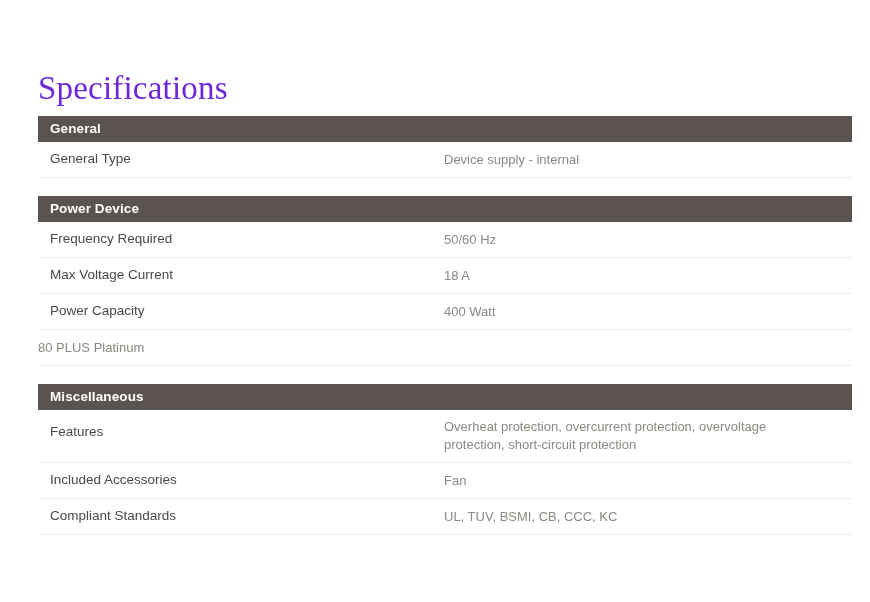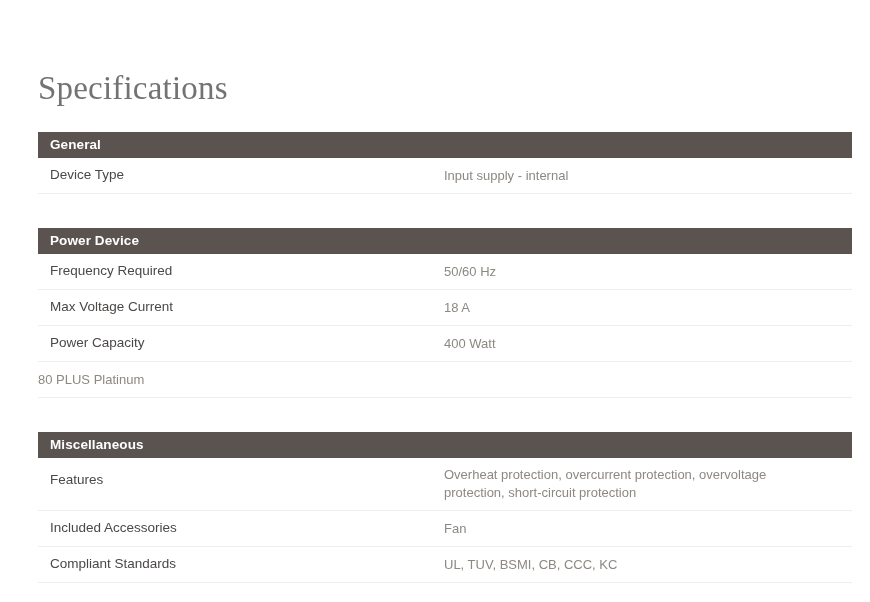--- a/index.html
+++ b/index.html
@@ -27,7 +27,7 @@
     font-family: "Liberation Serif", serif;
     font-size: 33px;
     font-weight: 400;
-    color: #737373;
+    color: #6d28d9;
     letter-spacing: 0.2px;
     line-height: 40px;
     white-space: nowrap;

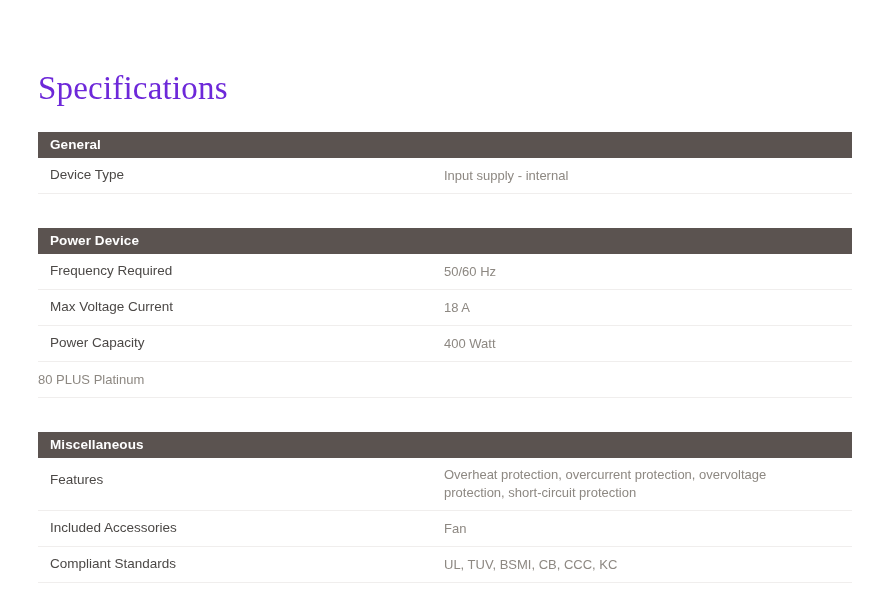--- a/index.html
+++ b/index.html
@@ -40,7 +40,6 @@
   }
   .section {
     width: 100%;
-    margin-top: 16px;
   }
   .section-header {
     background: #5b5350;

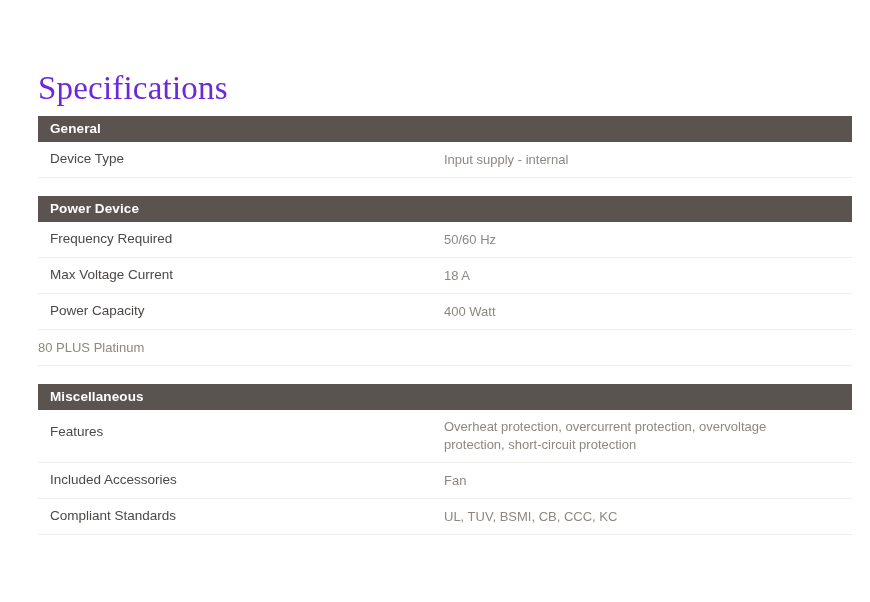--- a/index.html
+++ b/index.html
@@ -118,7 +118,7 @@
       <div class="section-header">General</div>
       <div class="rows">
         <div class="row">
-          <div class="cell-label">Device Type</div>
+          <div class="cell-label">General Type</div>
           <div class="cell-value">Input supply - internal</div>
         </div>
       </div>

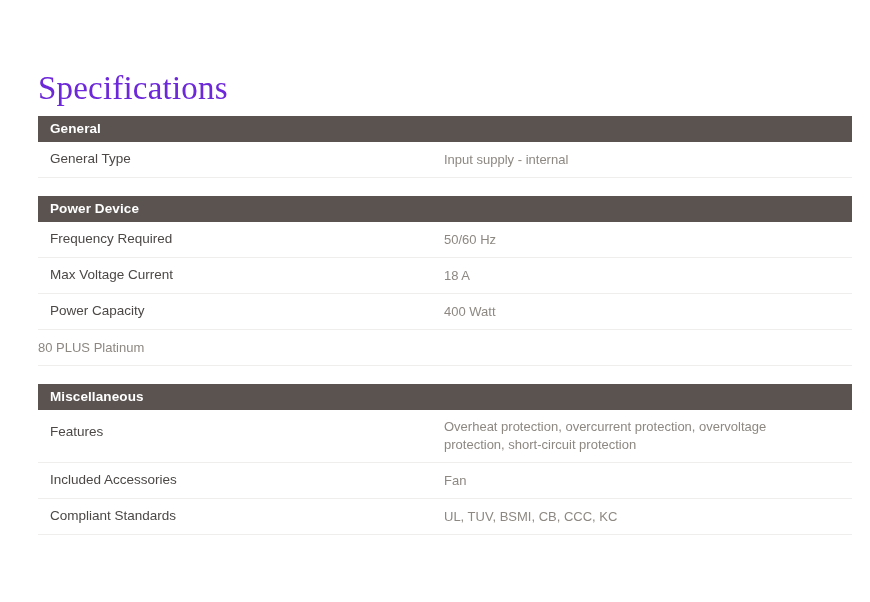--- a/index.html
+++ b/index.html
@@ -119,7 +119,7 @@
       <div class="rows">
         <div class="row">
           <div class="cell-label">General Type</div>
-          <div class="cell-value">Input supply - internal</div>
+          <div class="cell-value">Device supply - internal</div>
         </div>
       </div>
     </div>

